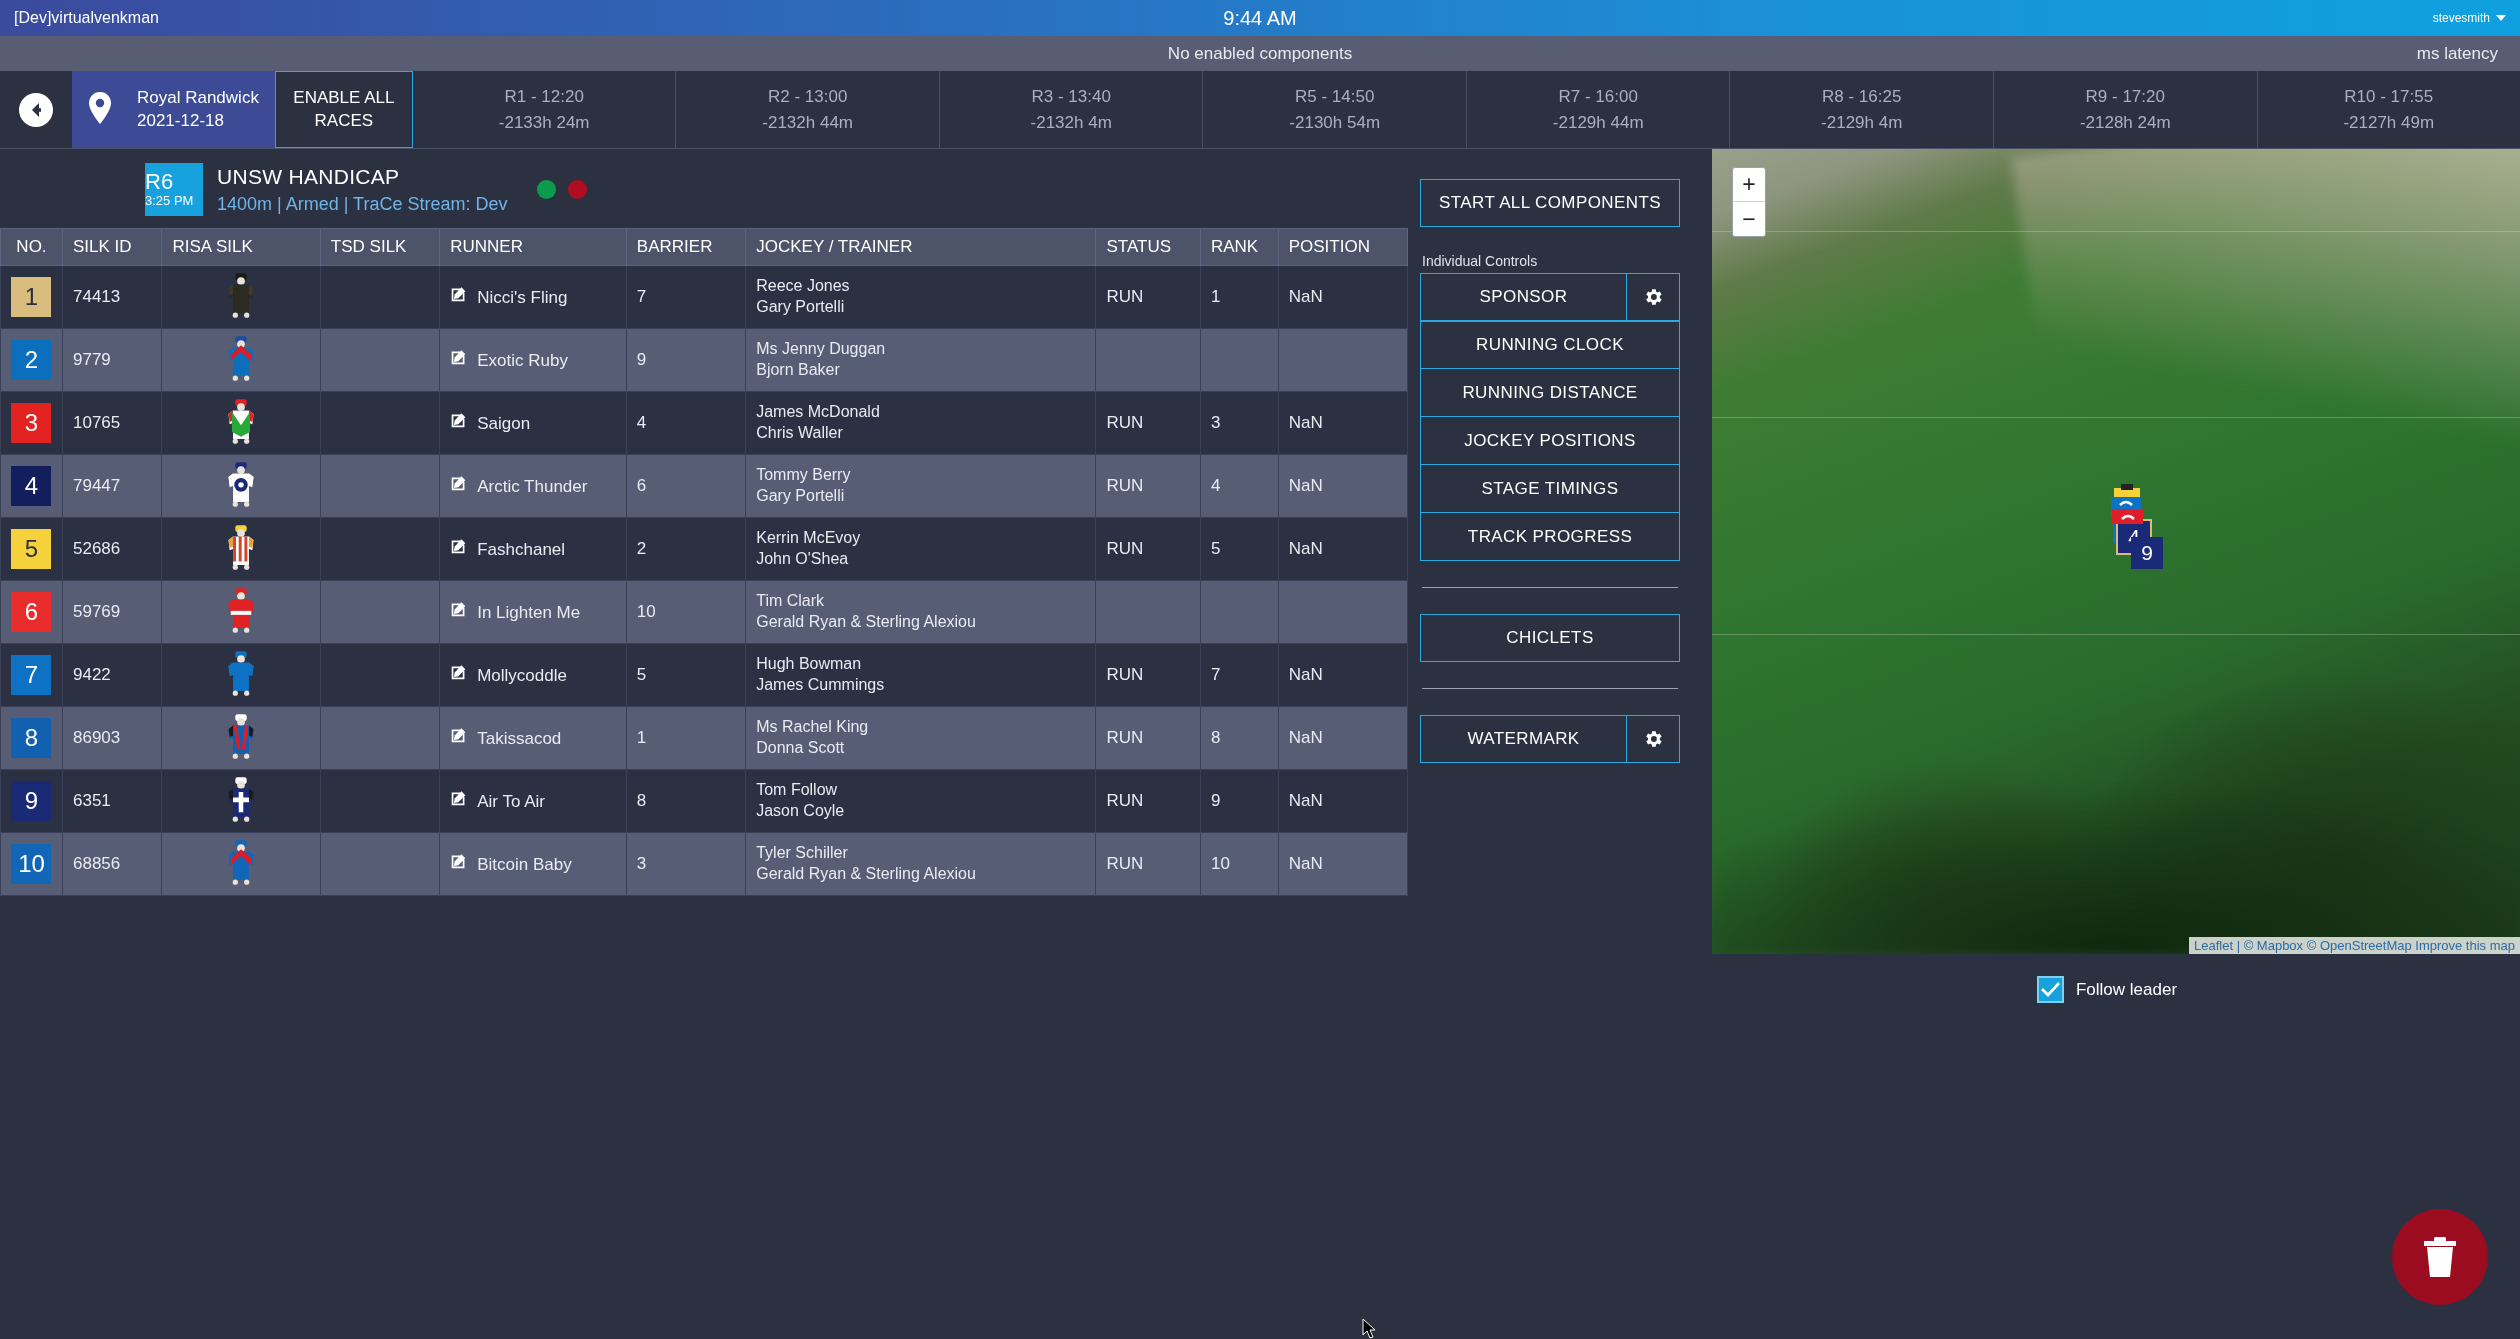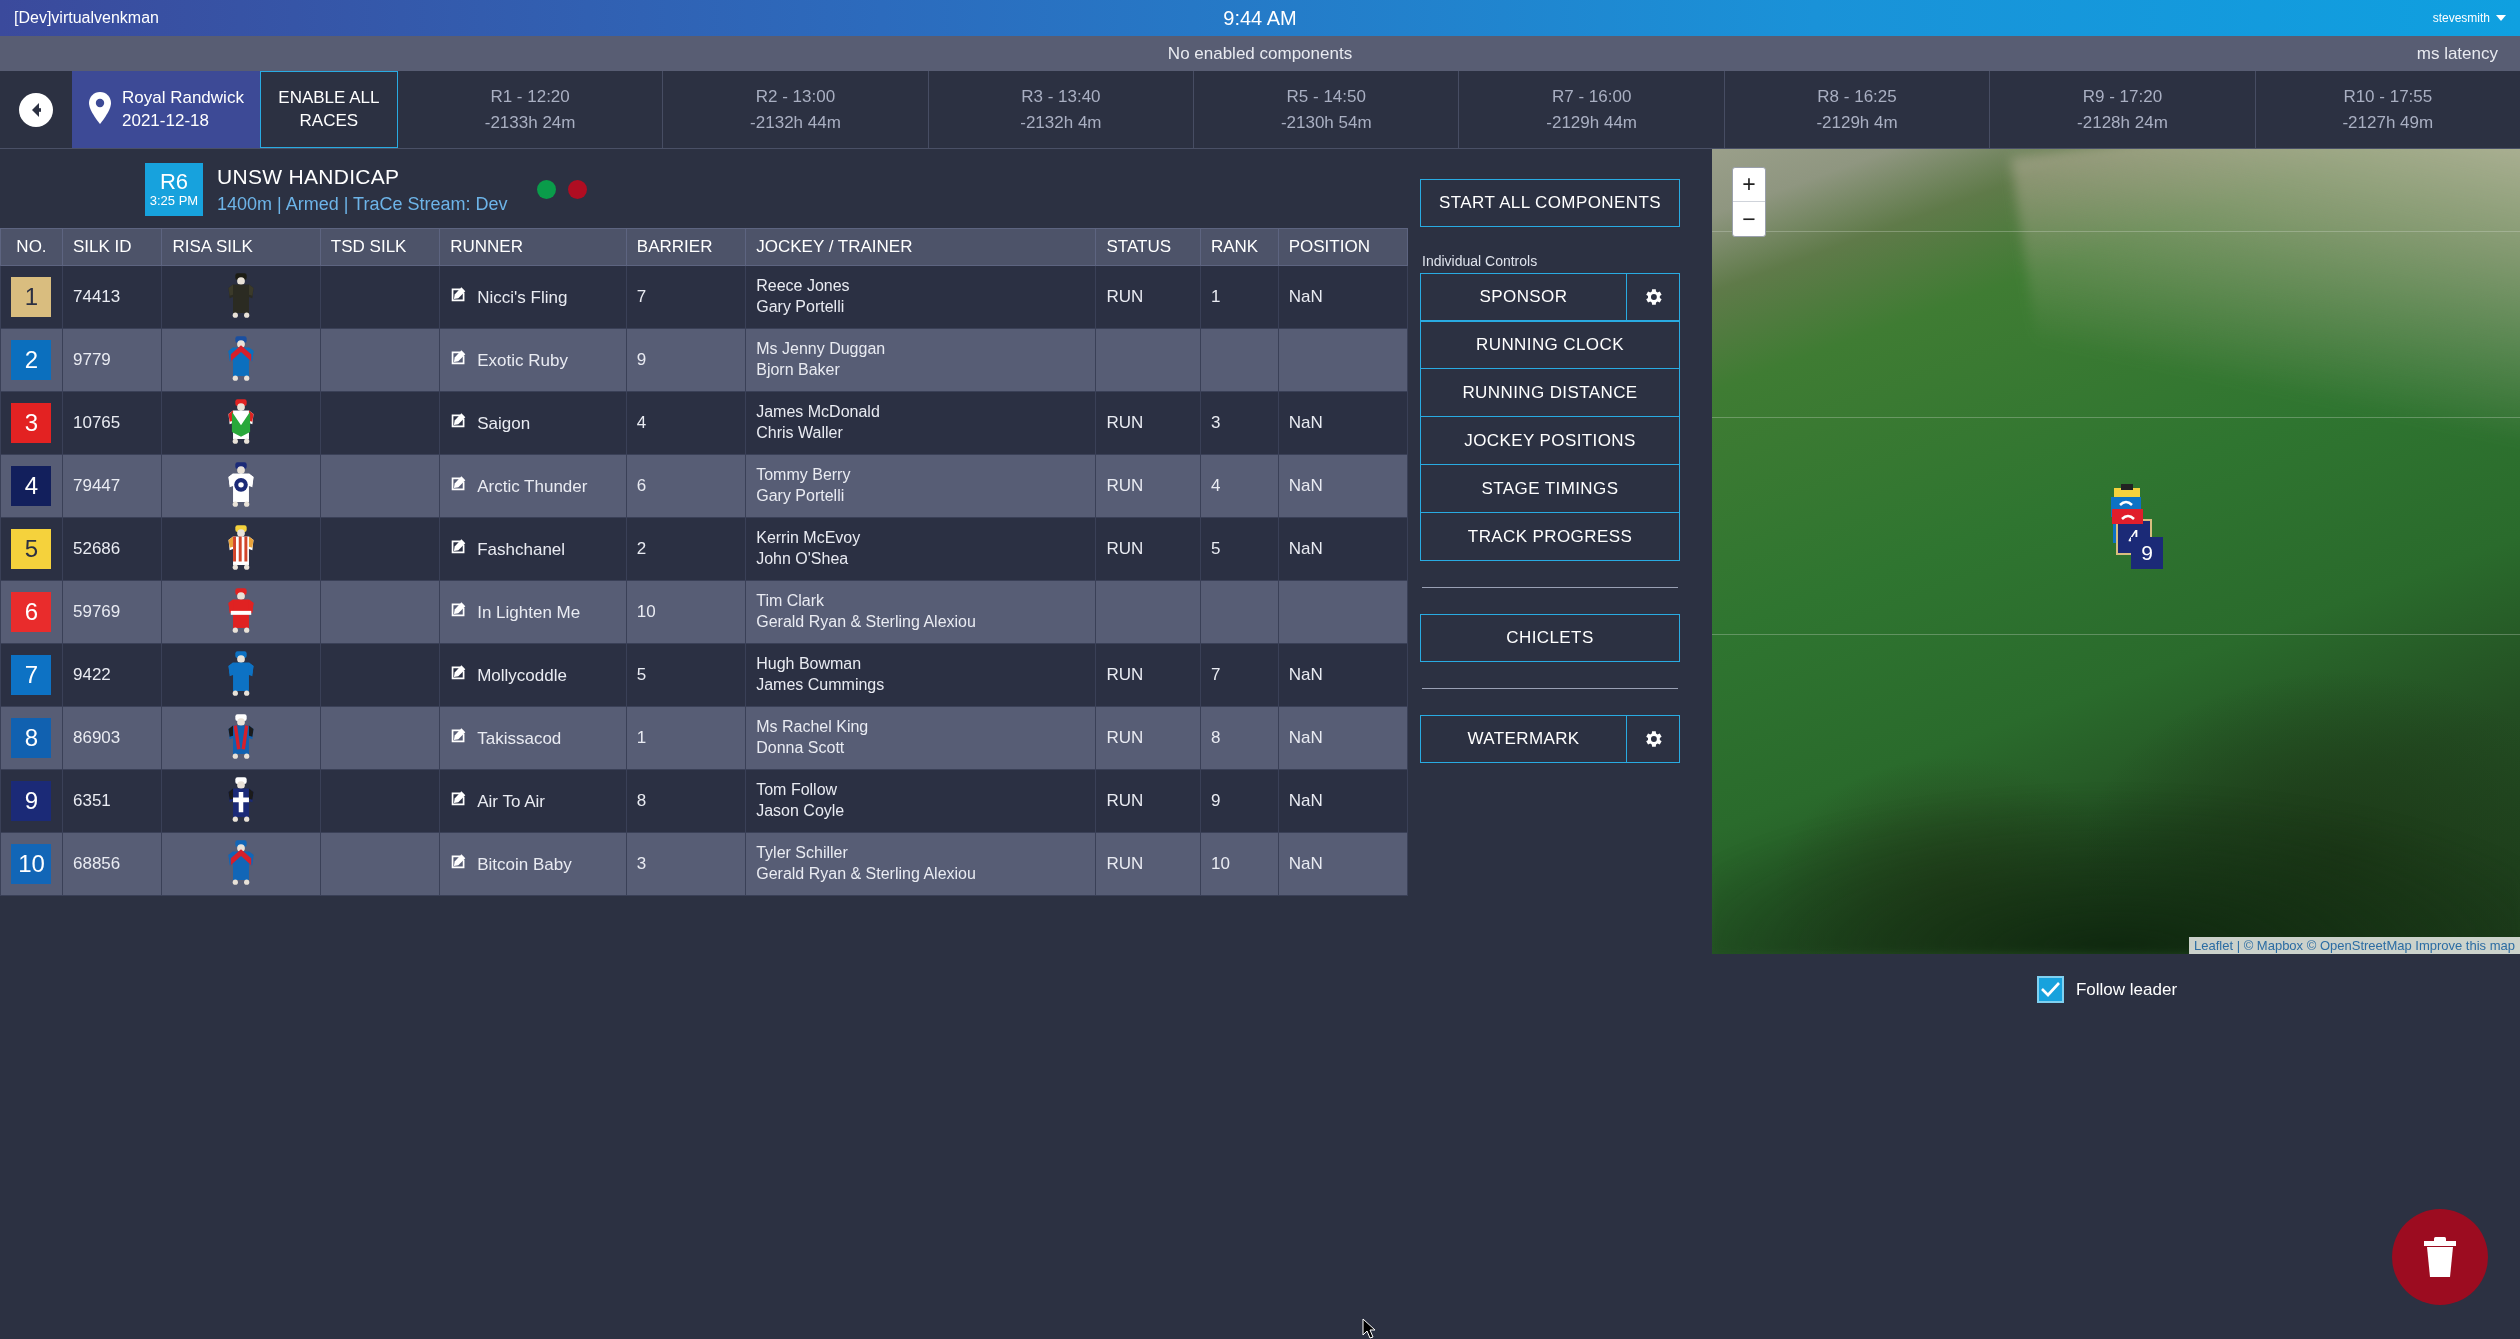--- a/index.html
+++ b/index.html
@@ -59,7 +59,7 @@
   .circle-arrow svg { display:block; }
   .venue {
     background: #3d4a96; min-width: 170px;
-    display:flex; align-items:center; gap: 10px; padding: 0 16px;
+    display:flex; align-items:center; gap: 25px; padding: 0 16px;
     cursor: pointer;
   }
   .venue .pin { flex: none; }

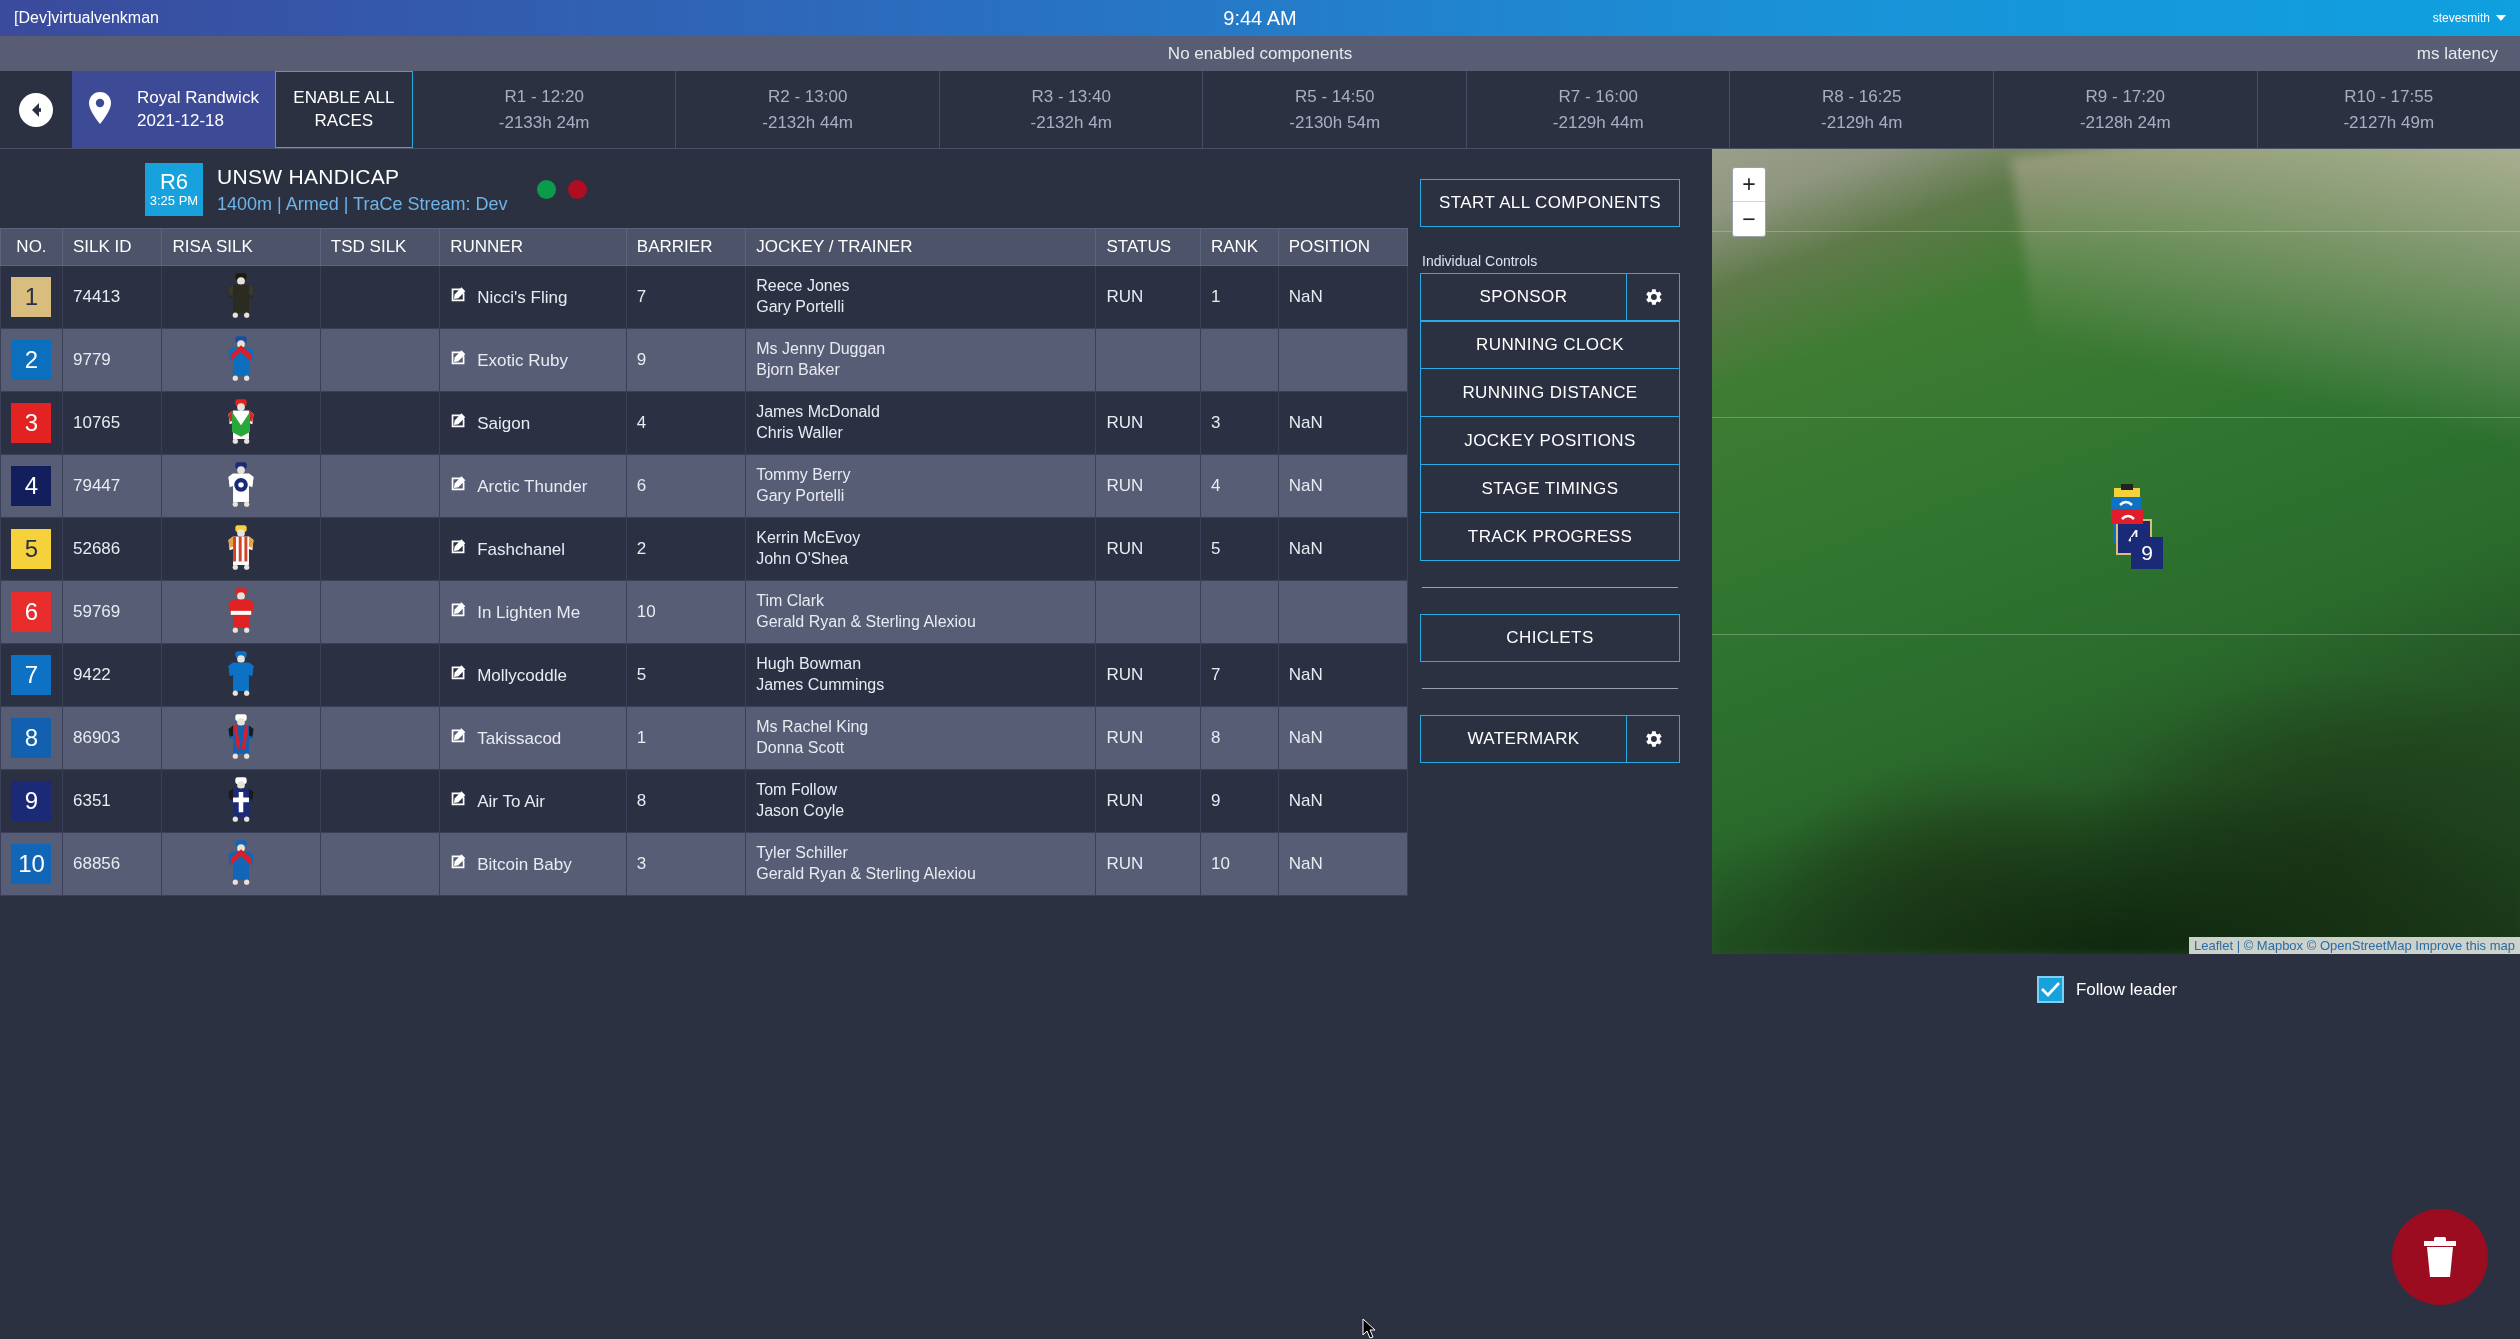--- a/index.html
+++ b/index.html
@@ -93,7 +93,7 @@
   
   .race-header { display:flex; align-items:center; padding: 14px 0 12px 145px; }
   .rbadge {
-    width: 58px; background: #17a2dd; color:#fff; text-align:center;
+    width: 58px; background: #17a2dd; color:#fff; text-align:left;
     padding: 6px 0 7px 0; line-height:1.15;
   }
   .rbadge .rno { font-size: 22px; font-weight: normal; }

